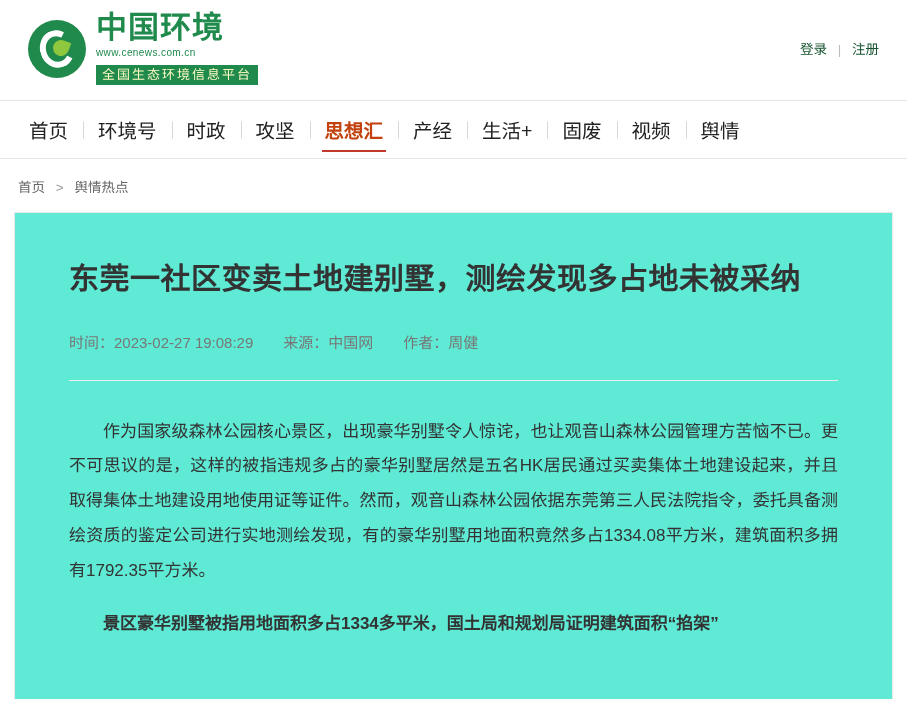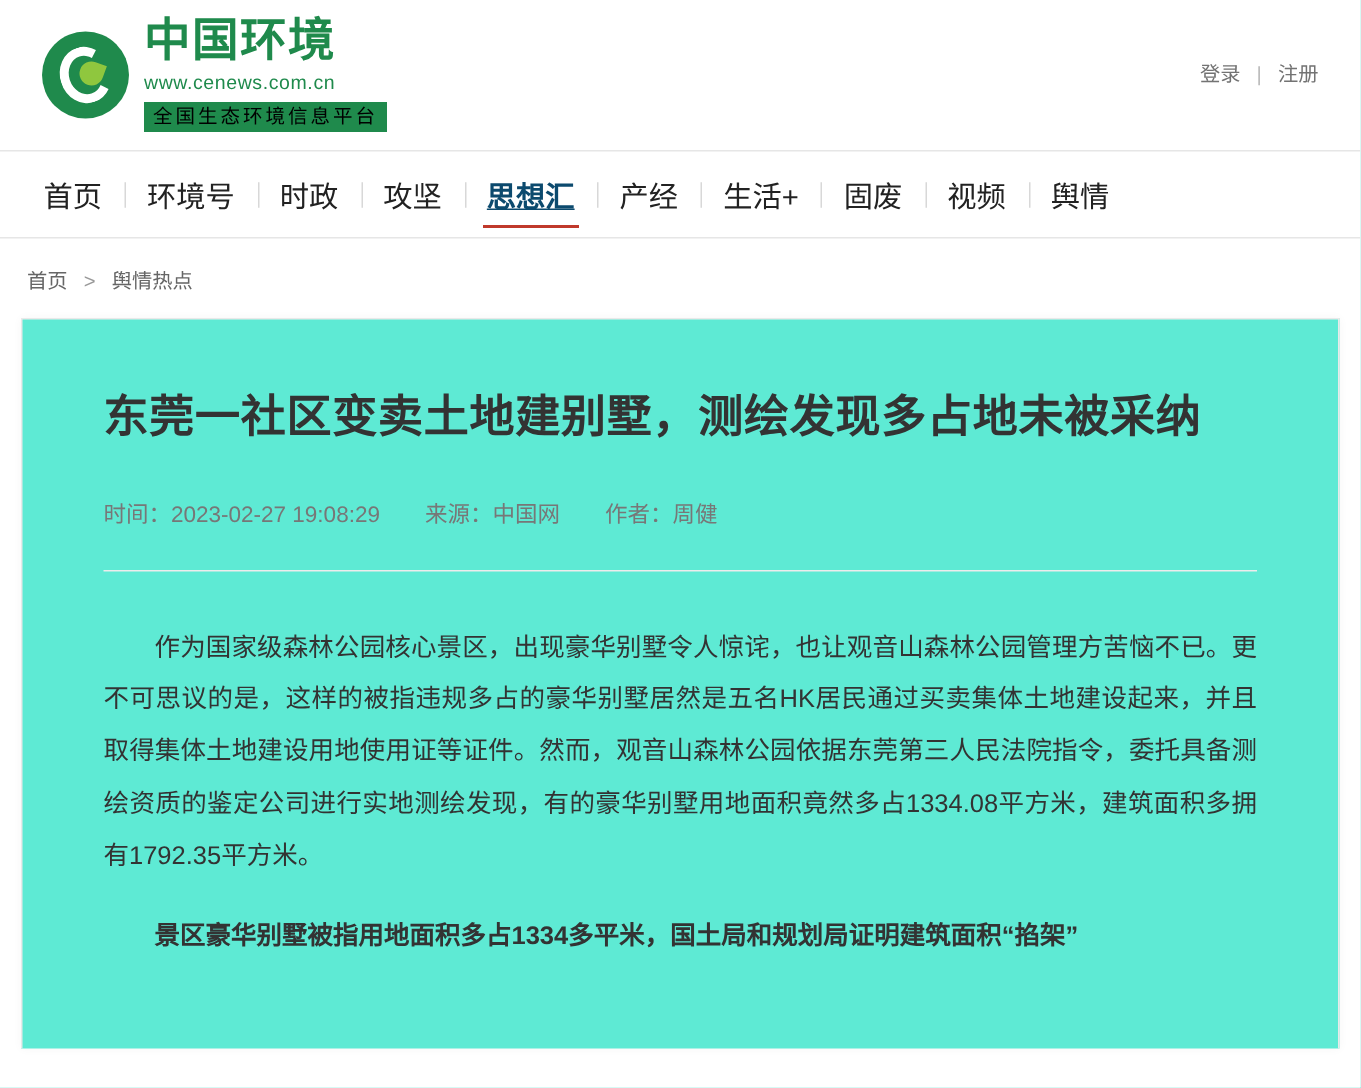--- a/index.html
+++ b/index.html
@@ -70,7 +70,7 @@
     letter-spacing: 1px;
   }
   .logo-url {
-    font-size: 13px;
+    font-size: 10px;
     color: #1f8a4c;
     margin-top: 5px;
     letter-spacing: 0.4px;

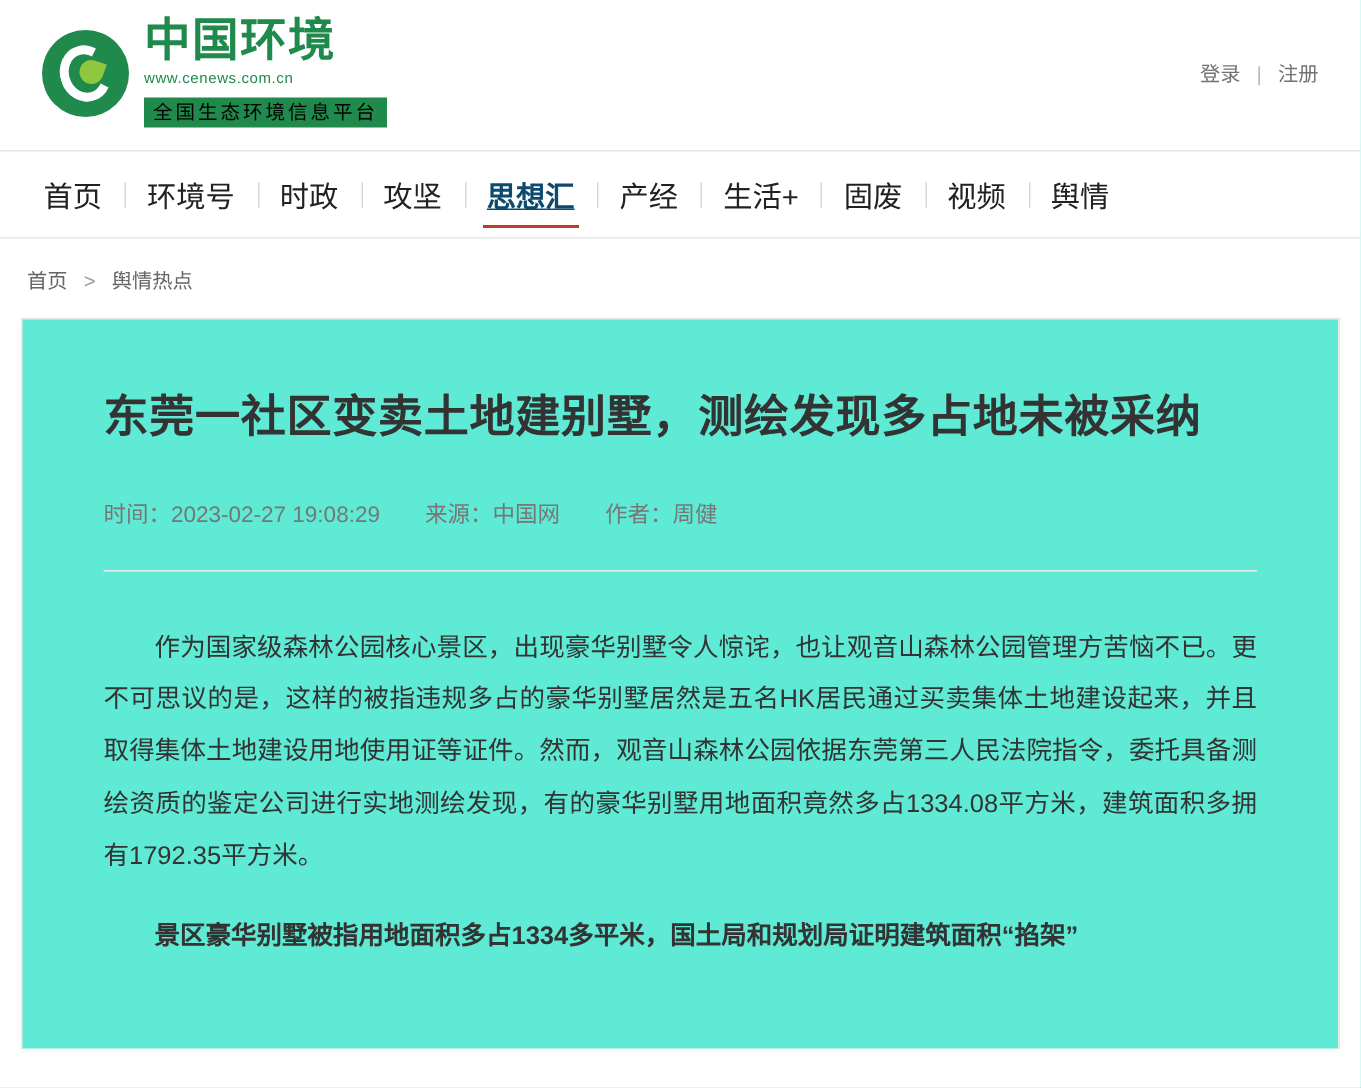--- a/index.html
+++ b/index.html
@@ -93,7 +93,7 @@
     white-space: nowrap;
   }
   .user-links a {
-    color: #737373;
+    color: #14532d;
     text-decoration: none;
   }
   .user-links .sep {

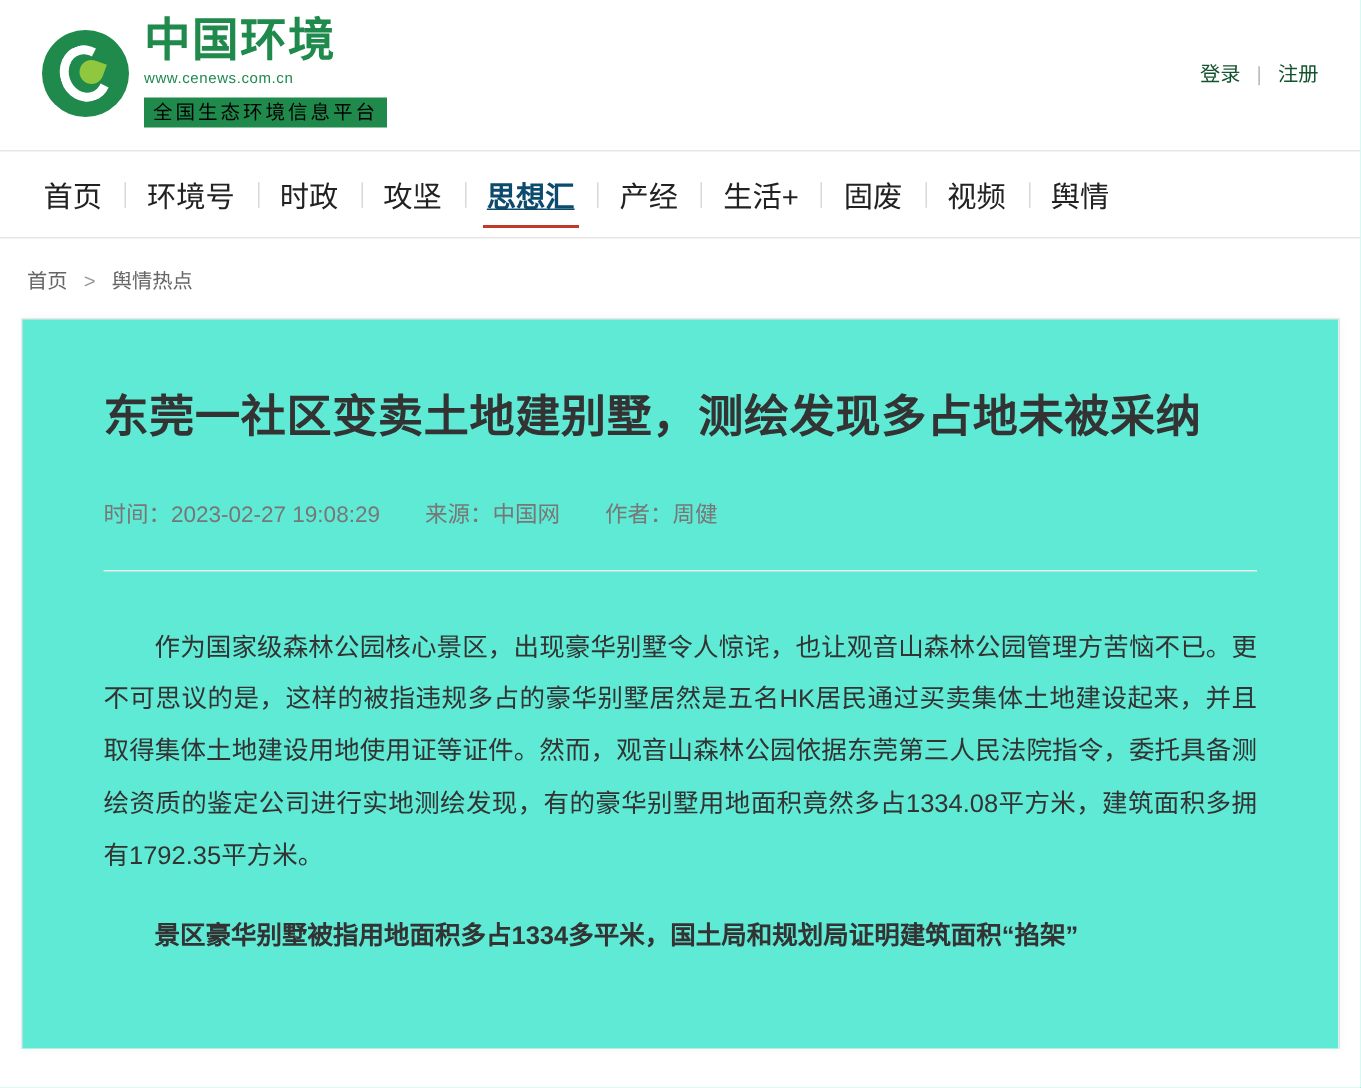--- a/index.html
+++ b/index.html
@@ -78,7 +78,7 @@
   .logo-sub {
     margin-top: 7px;
     background: #1f8a4c;
-    color: #000000;
+    color: #fef9c3;
     font-size: 13px;
     letter-spacing: 2px;
     padding: 3px 6px 4px 6px;

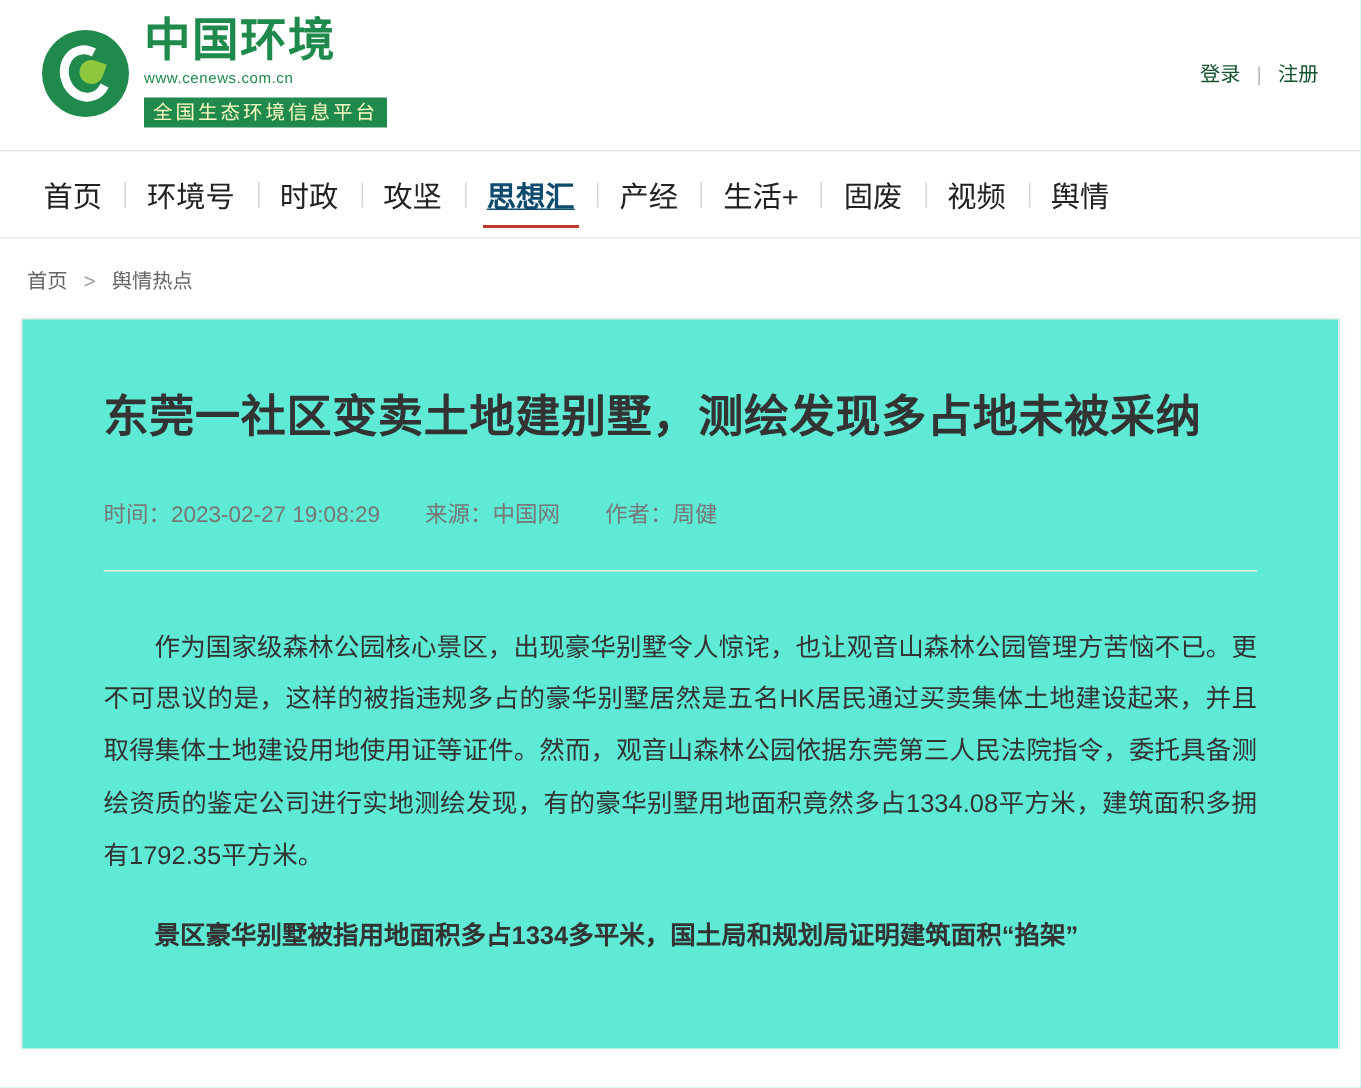--- a/index.html
+++ b/index.html
@@ -138,9 +138,8 @@
     background: #d8d8d8;
   }
   .nav-item.active {
-    color: #0c4a6e;
-    font-weight: bold;
-    text-decoration: underline;
+    color: #c2410c;
+    font-weight: bold;
   }
   .nav-item.active::after {
     content: "";

